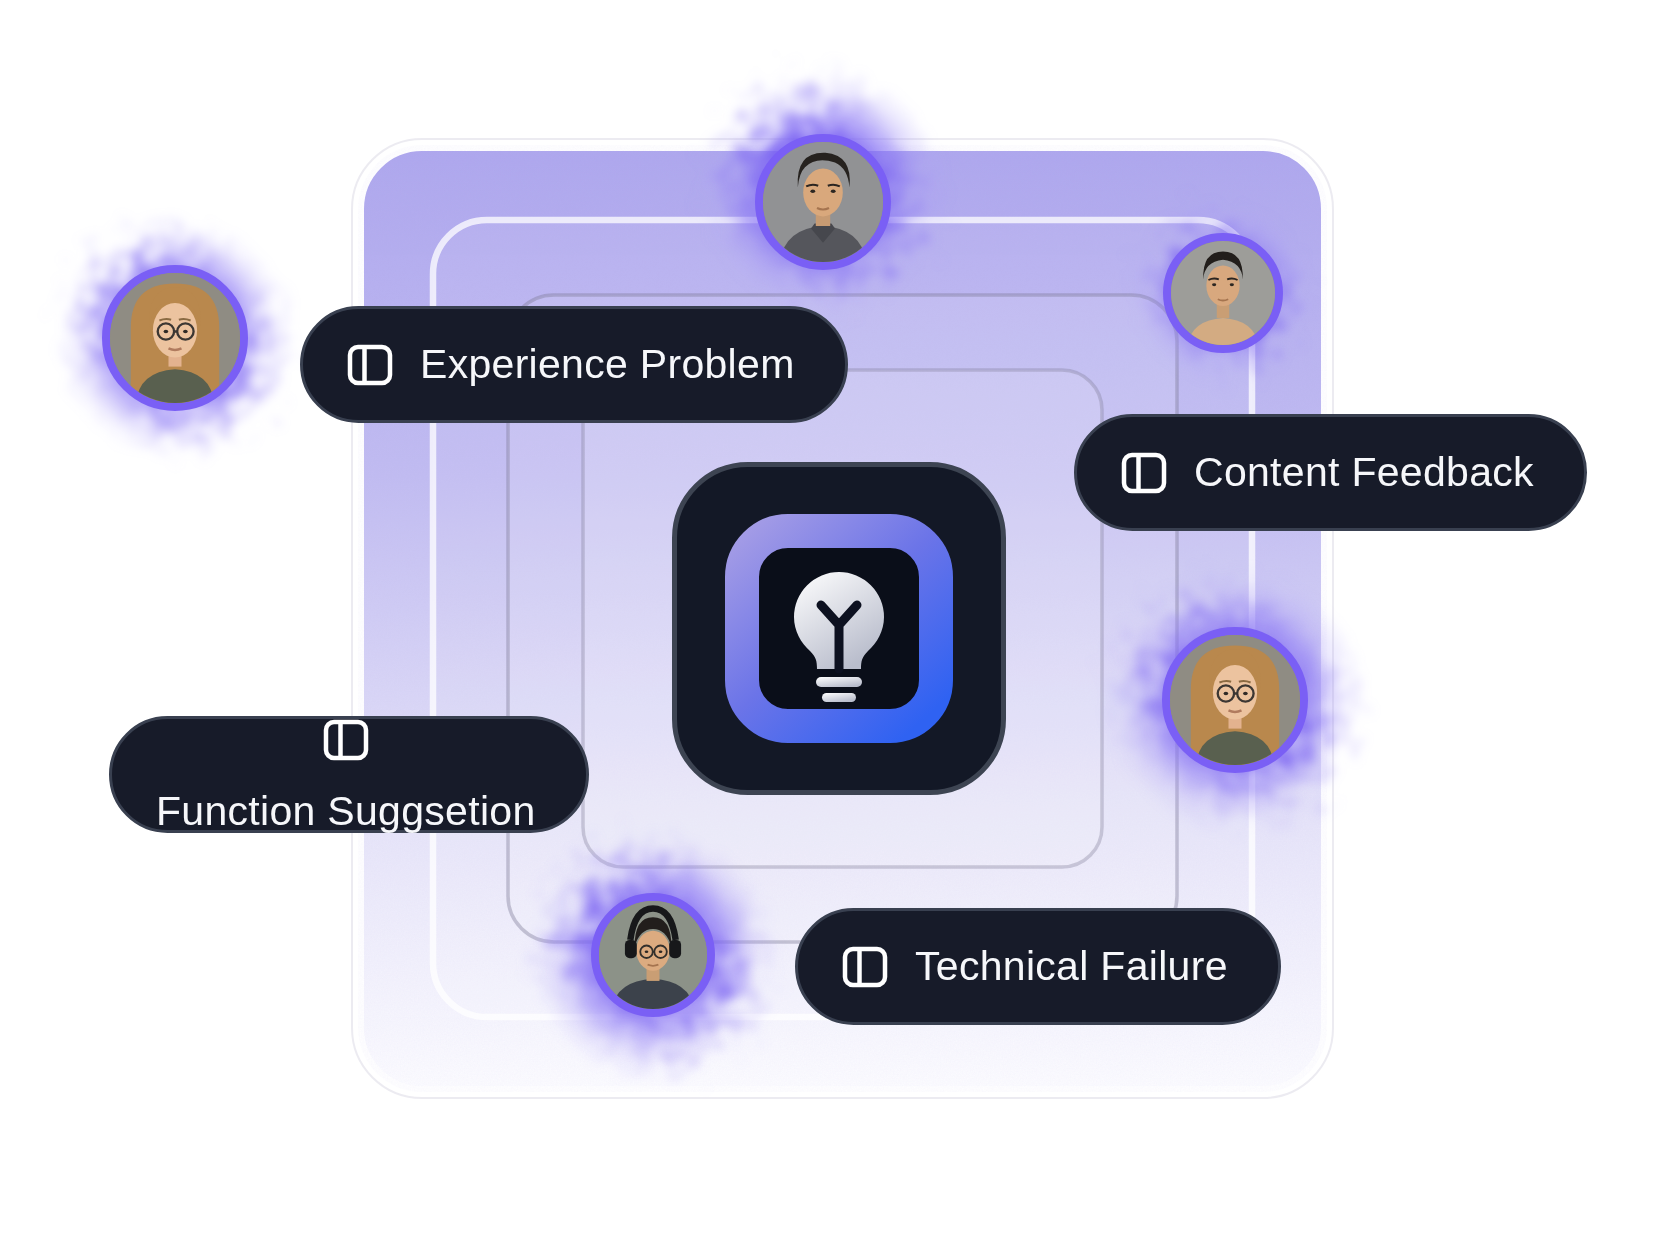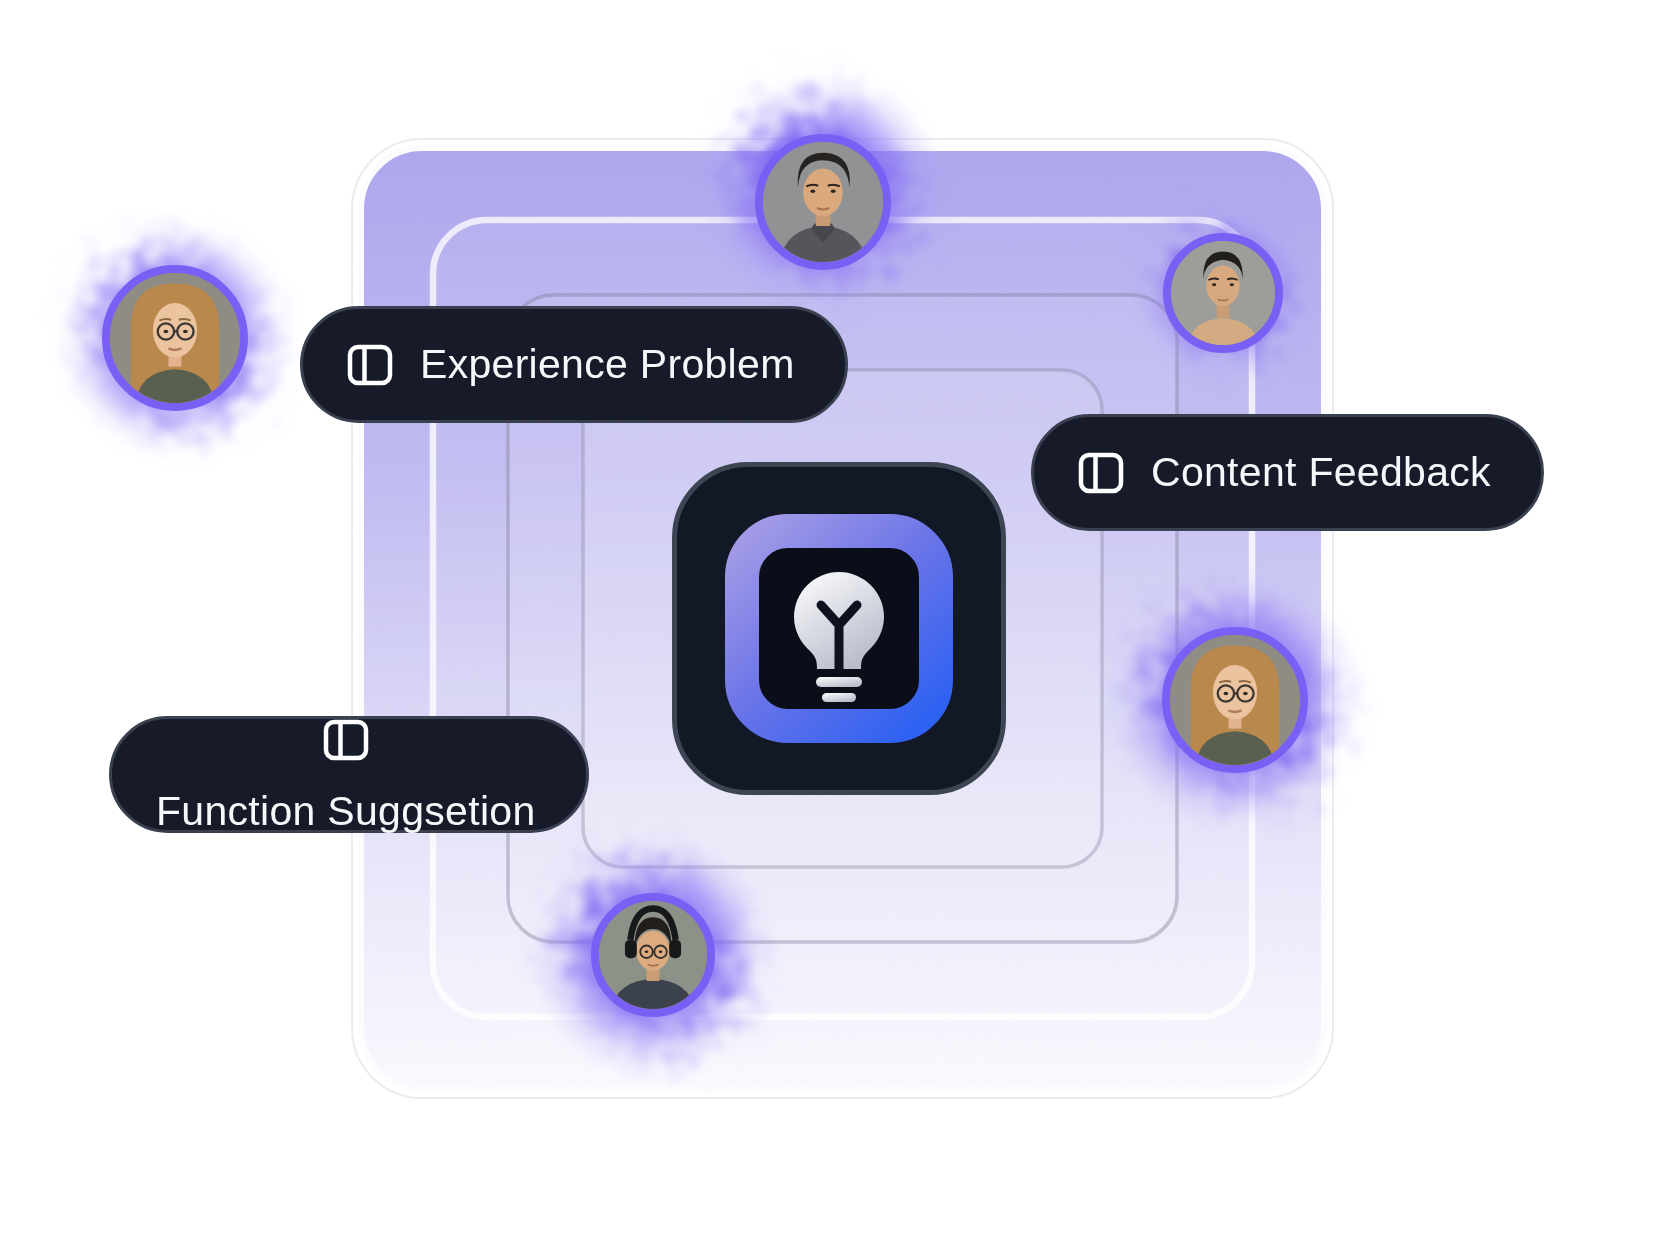--- a/index.html
+++ b/index.html
@@ -24,7 +24,7 @@
   }
   .badge .pill-icon{display:flex;align-items:center;}
   .badge-experience{left:300px;top:306px;}
-  .badge-content{left:1031px;top:414px;text-align:center;}
+  .badge-content{left:1074px;top:414px;text-align:center;}
   .badge-function{left:109px;top:716px;flex-direction:column;}
   .badge-technical{left:795px;top:908px;}
   

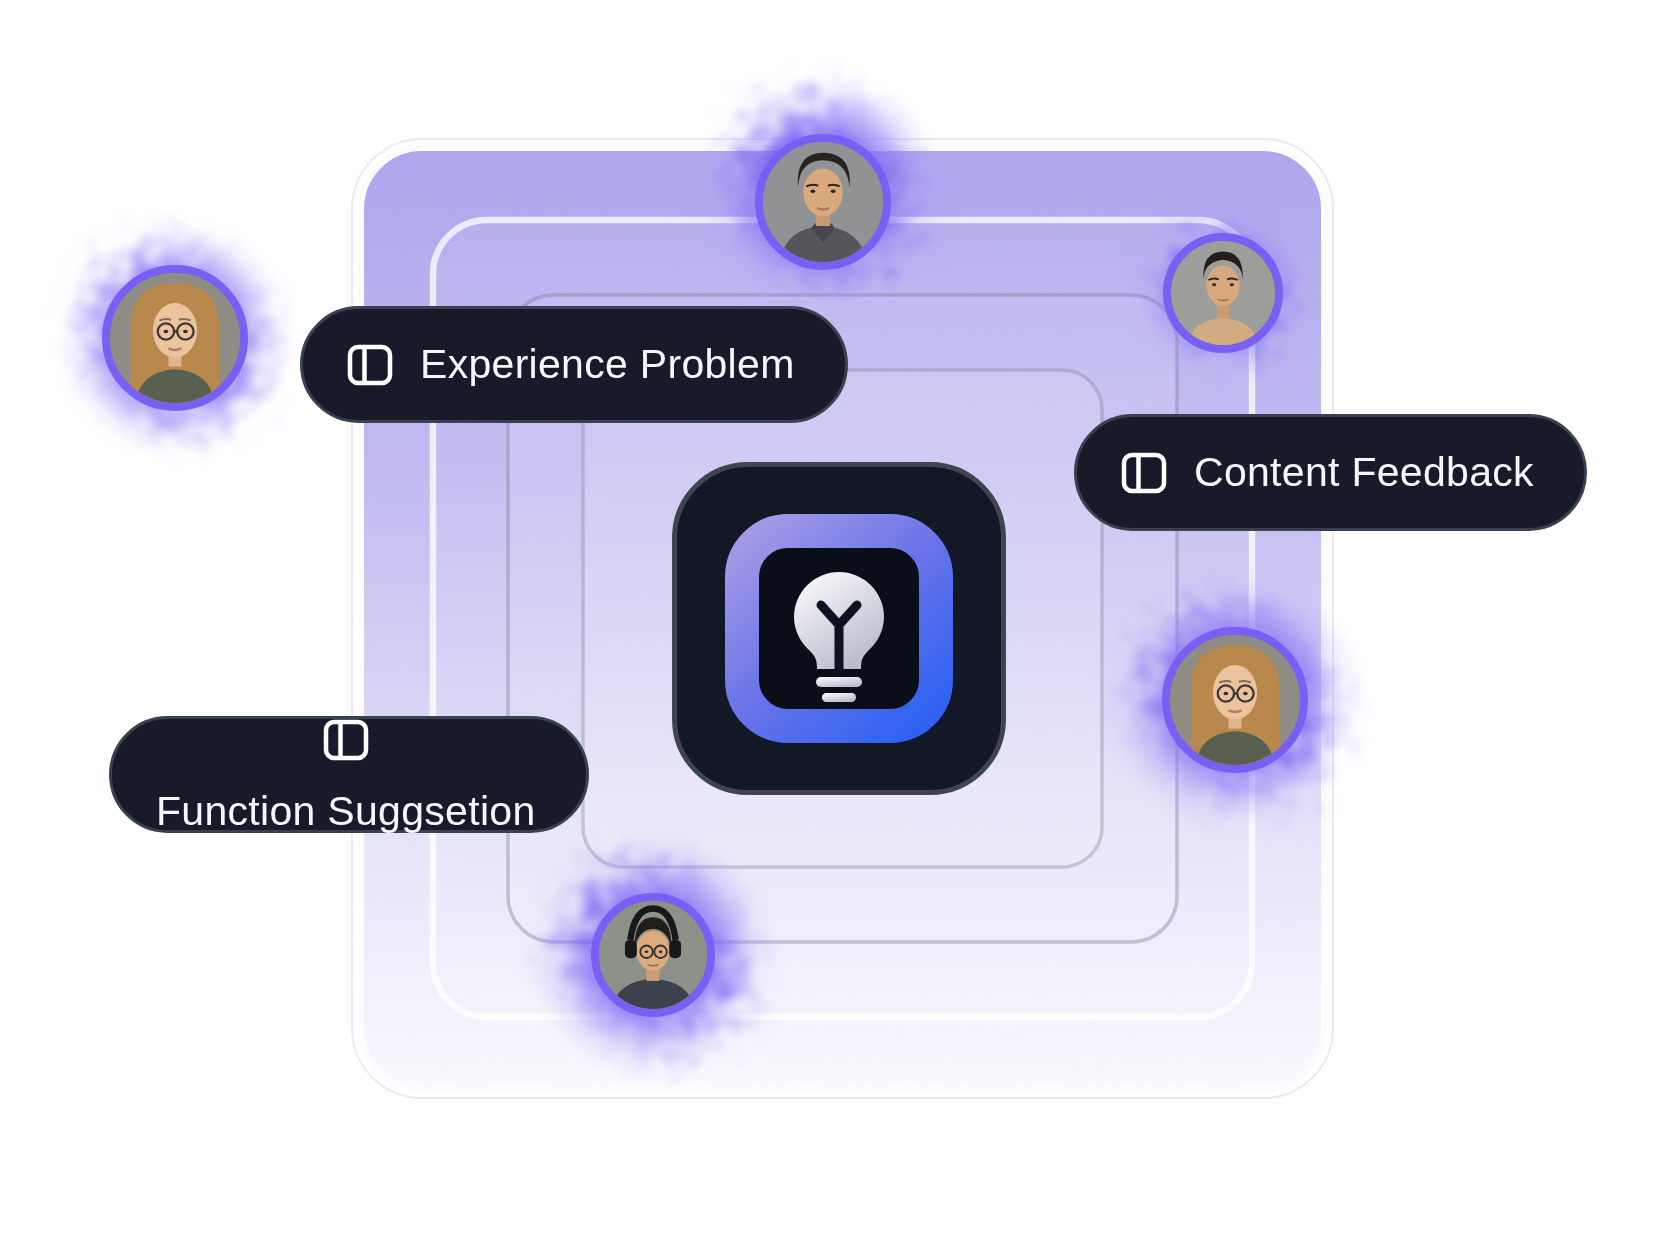--- a/index.html
+++ b/index.html
@@ -235,6 +235,15 @@
     <span class="pill-label">Function Suggsetion</span>
   </div>
 
+  <div class="badge badge-technical">
+    <span class="pill-icon">
+      <svg width="46" height="42" viewBox="0 0 46 42">
+        <rect x="3" y="3" width="40" height="36" rx="8" fill="none" stroke="#ffffff" stroke-width="4.5"></rect>
+        <path d="M17.5 3 L17.5 39" stroke="#ffffff" stroke-width="4.5"></path>
+      </svg>
+    </span>
+    <span class="pill-label">Technical Failure</span>
+  </div>
 
 </div>
 

